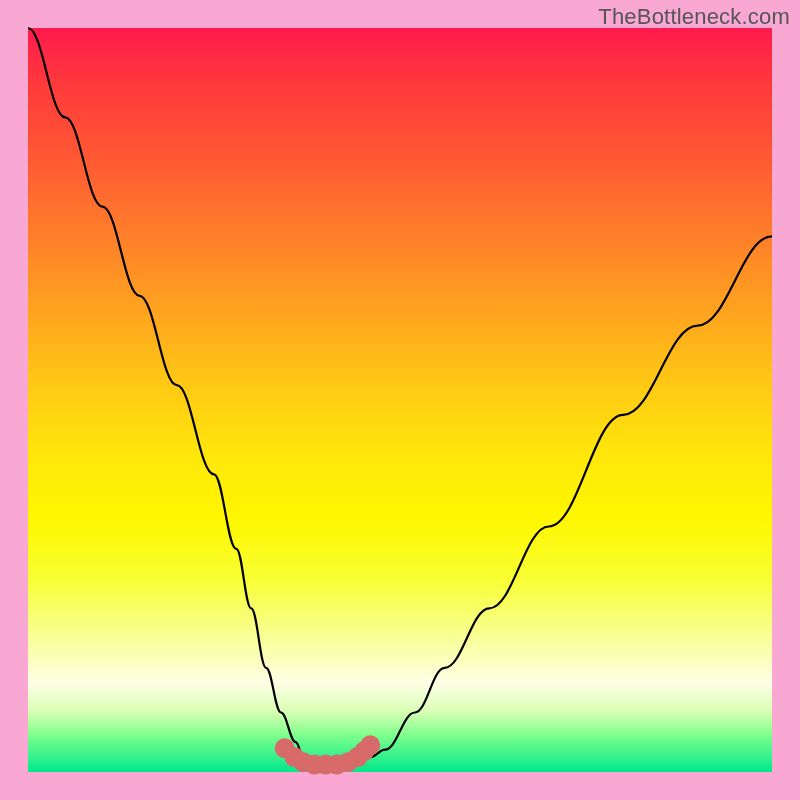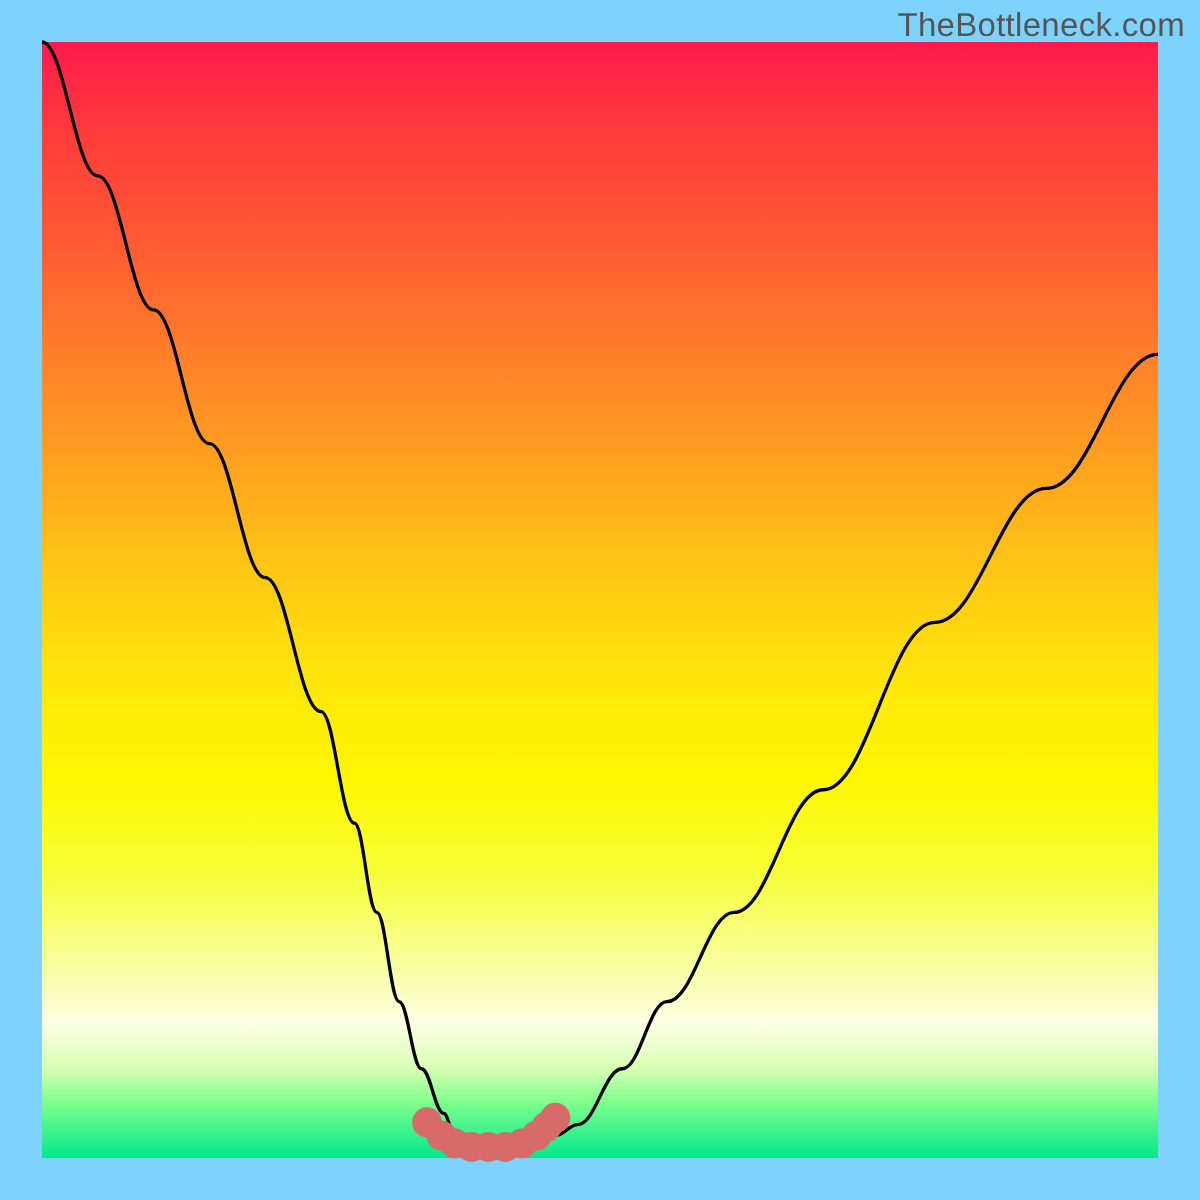--- a/index.html
+++ b/index.html
@@ -15,7 +15,7 @@
     position: relative;
     width: 800px;
     height: 800px;
-    background: #7dd3fc;
+    background: #f9a8d4;
   }
   .plot {
     position: absolute;

